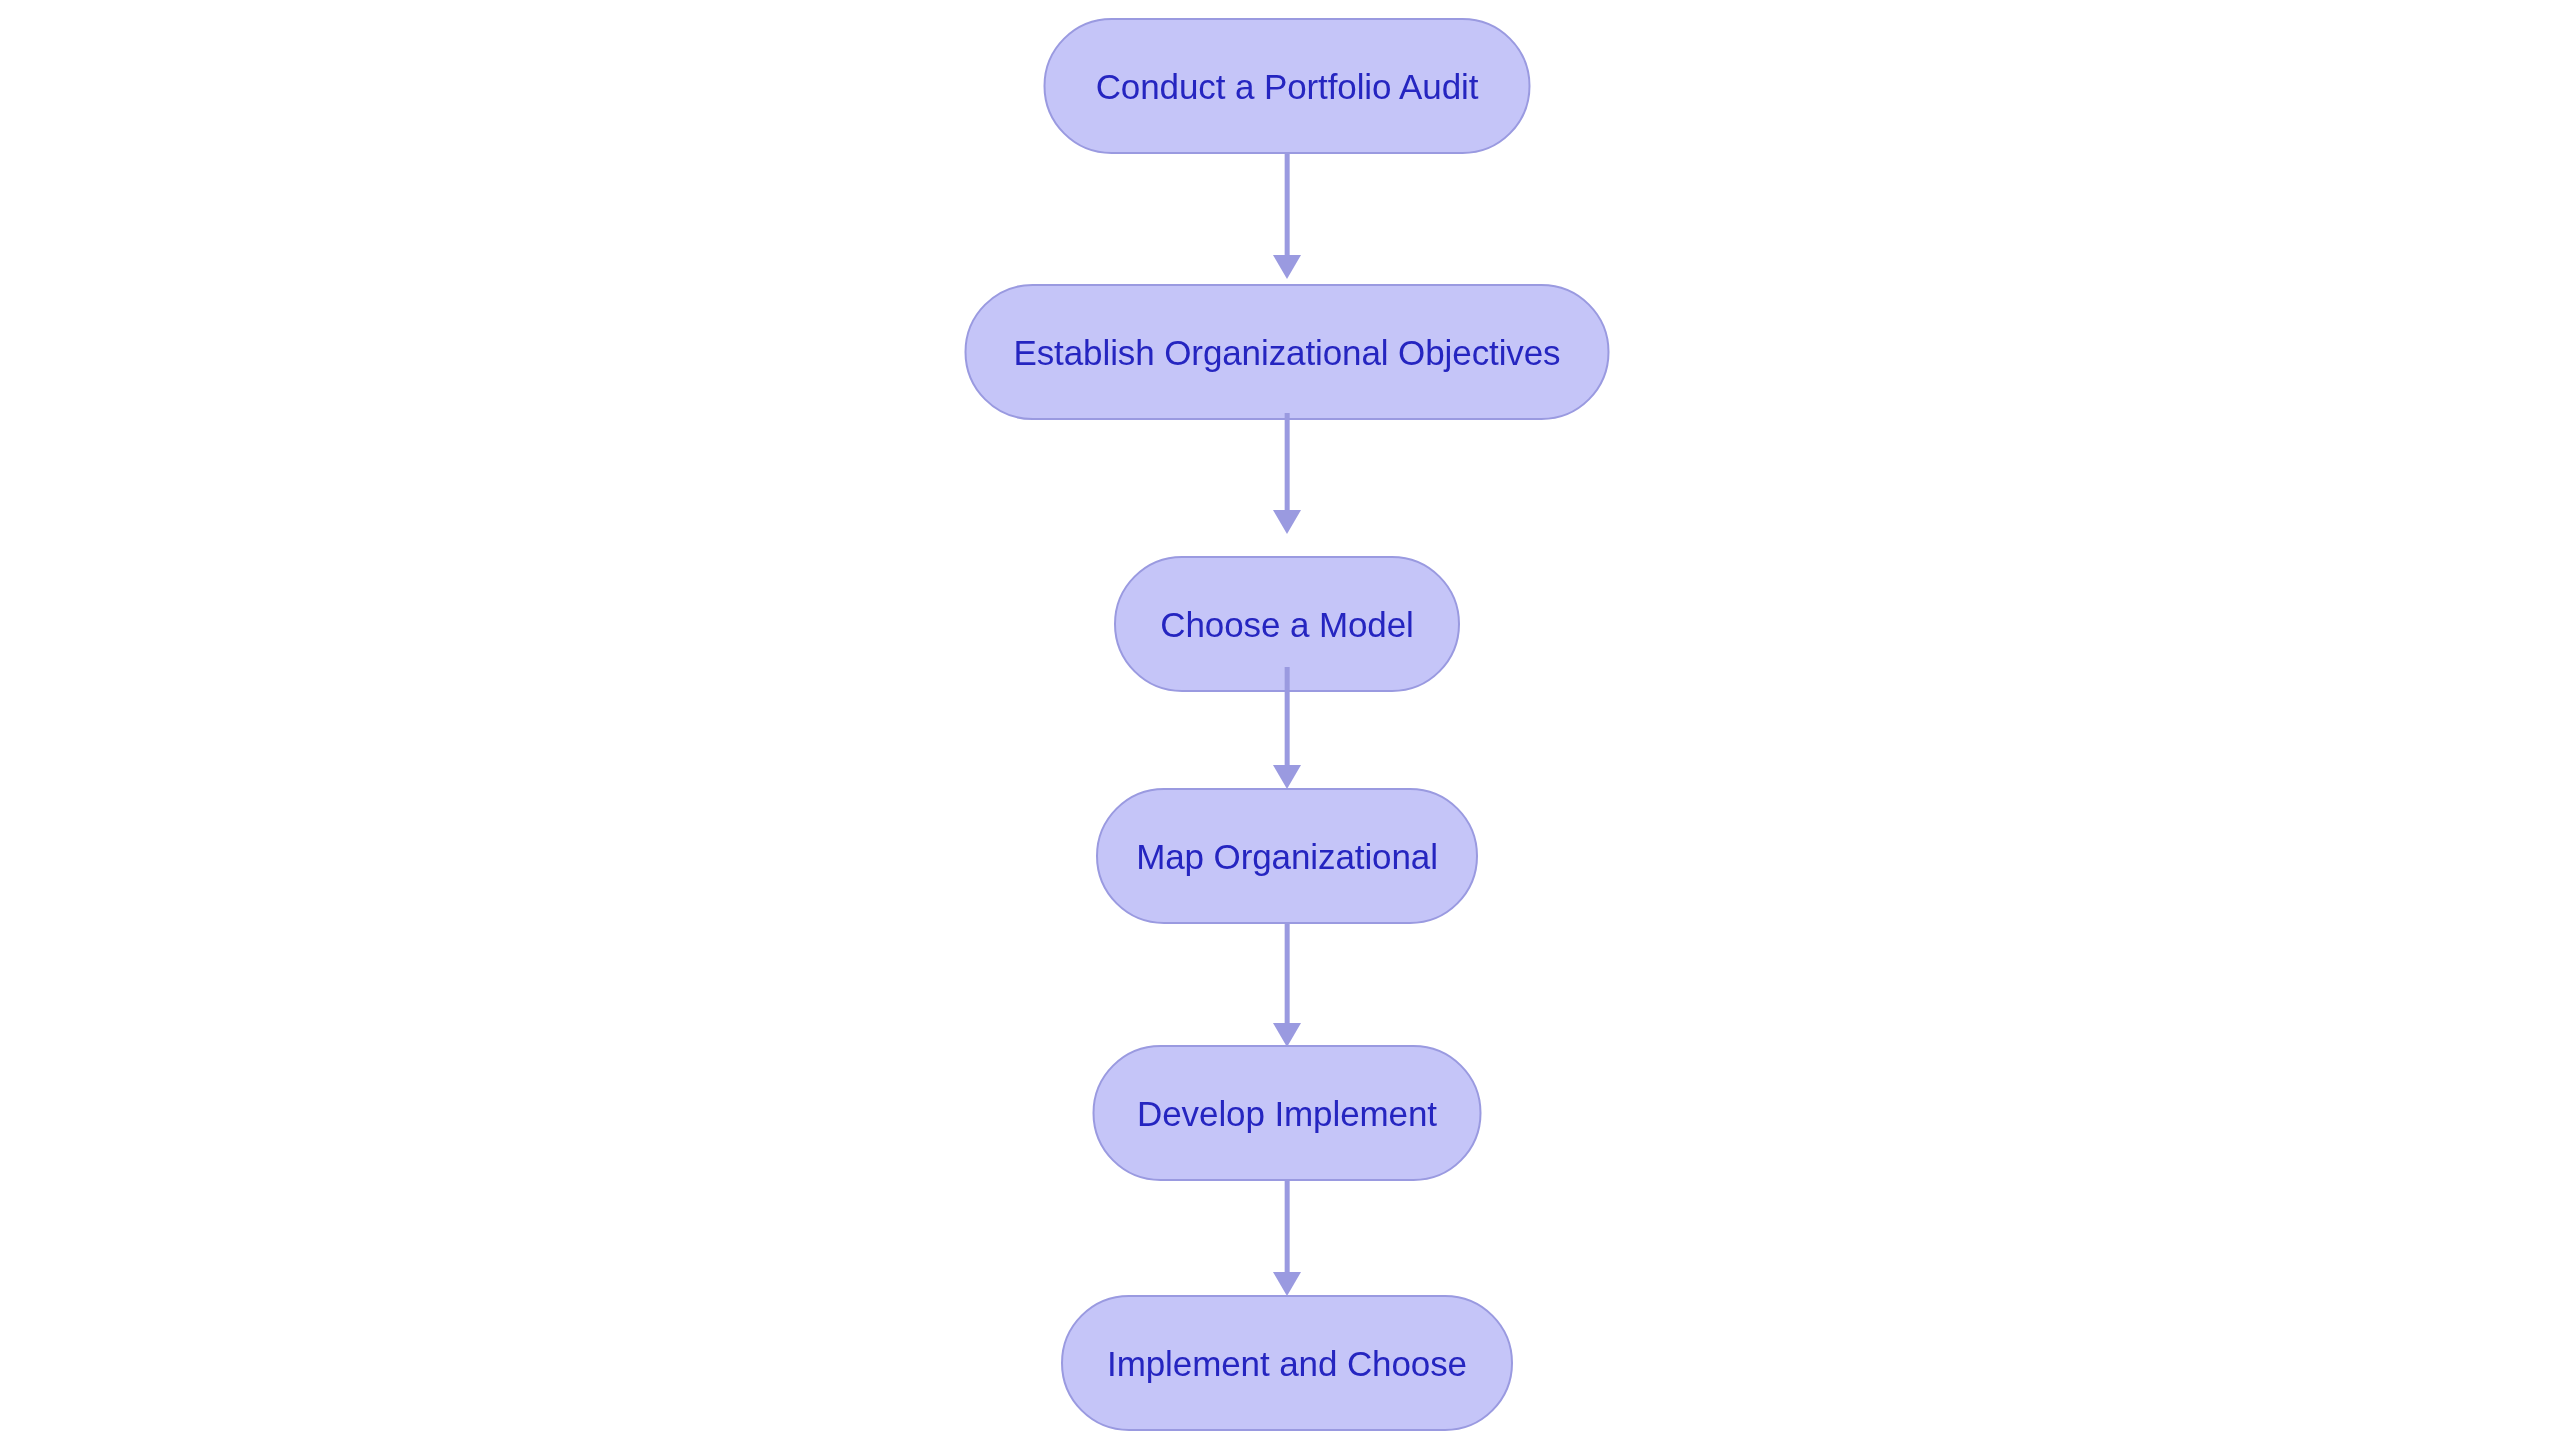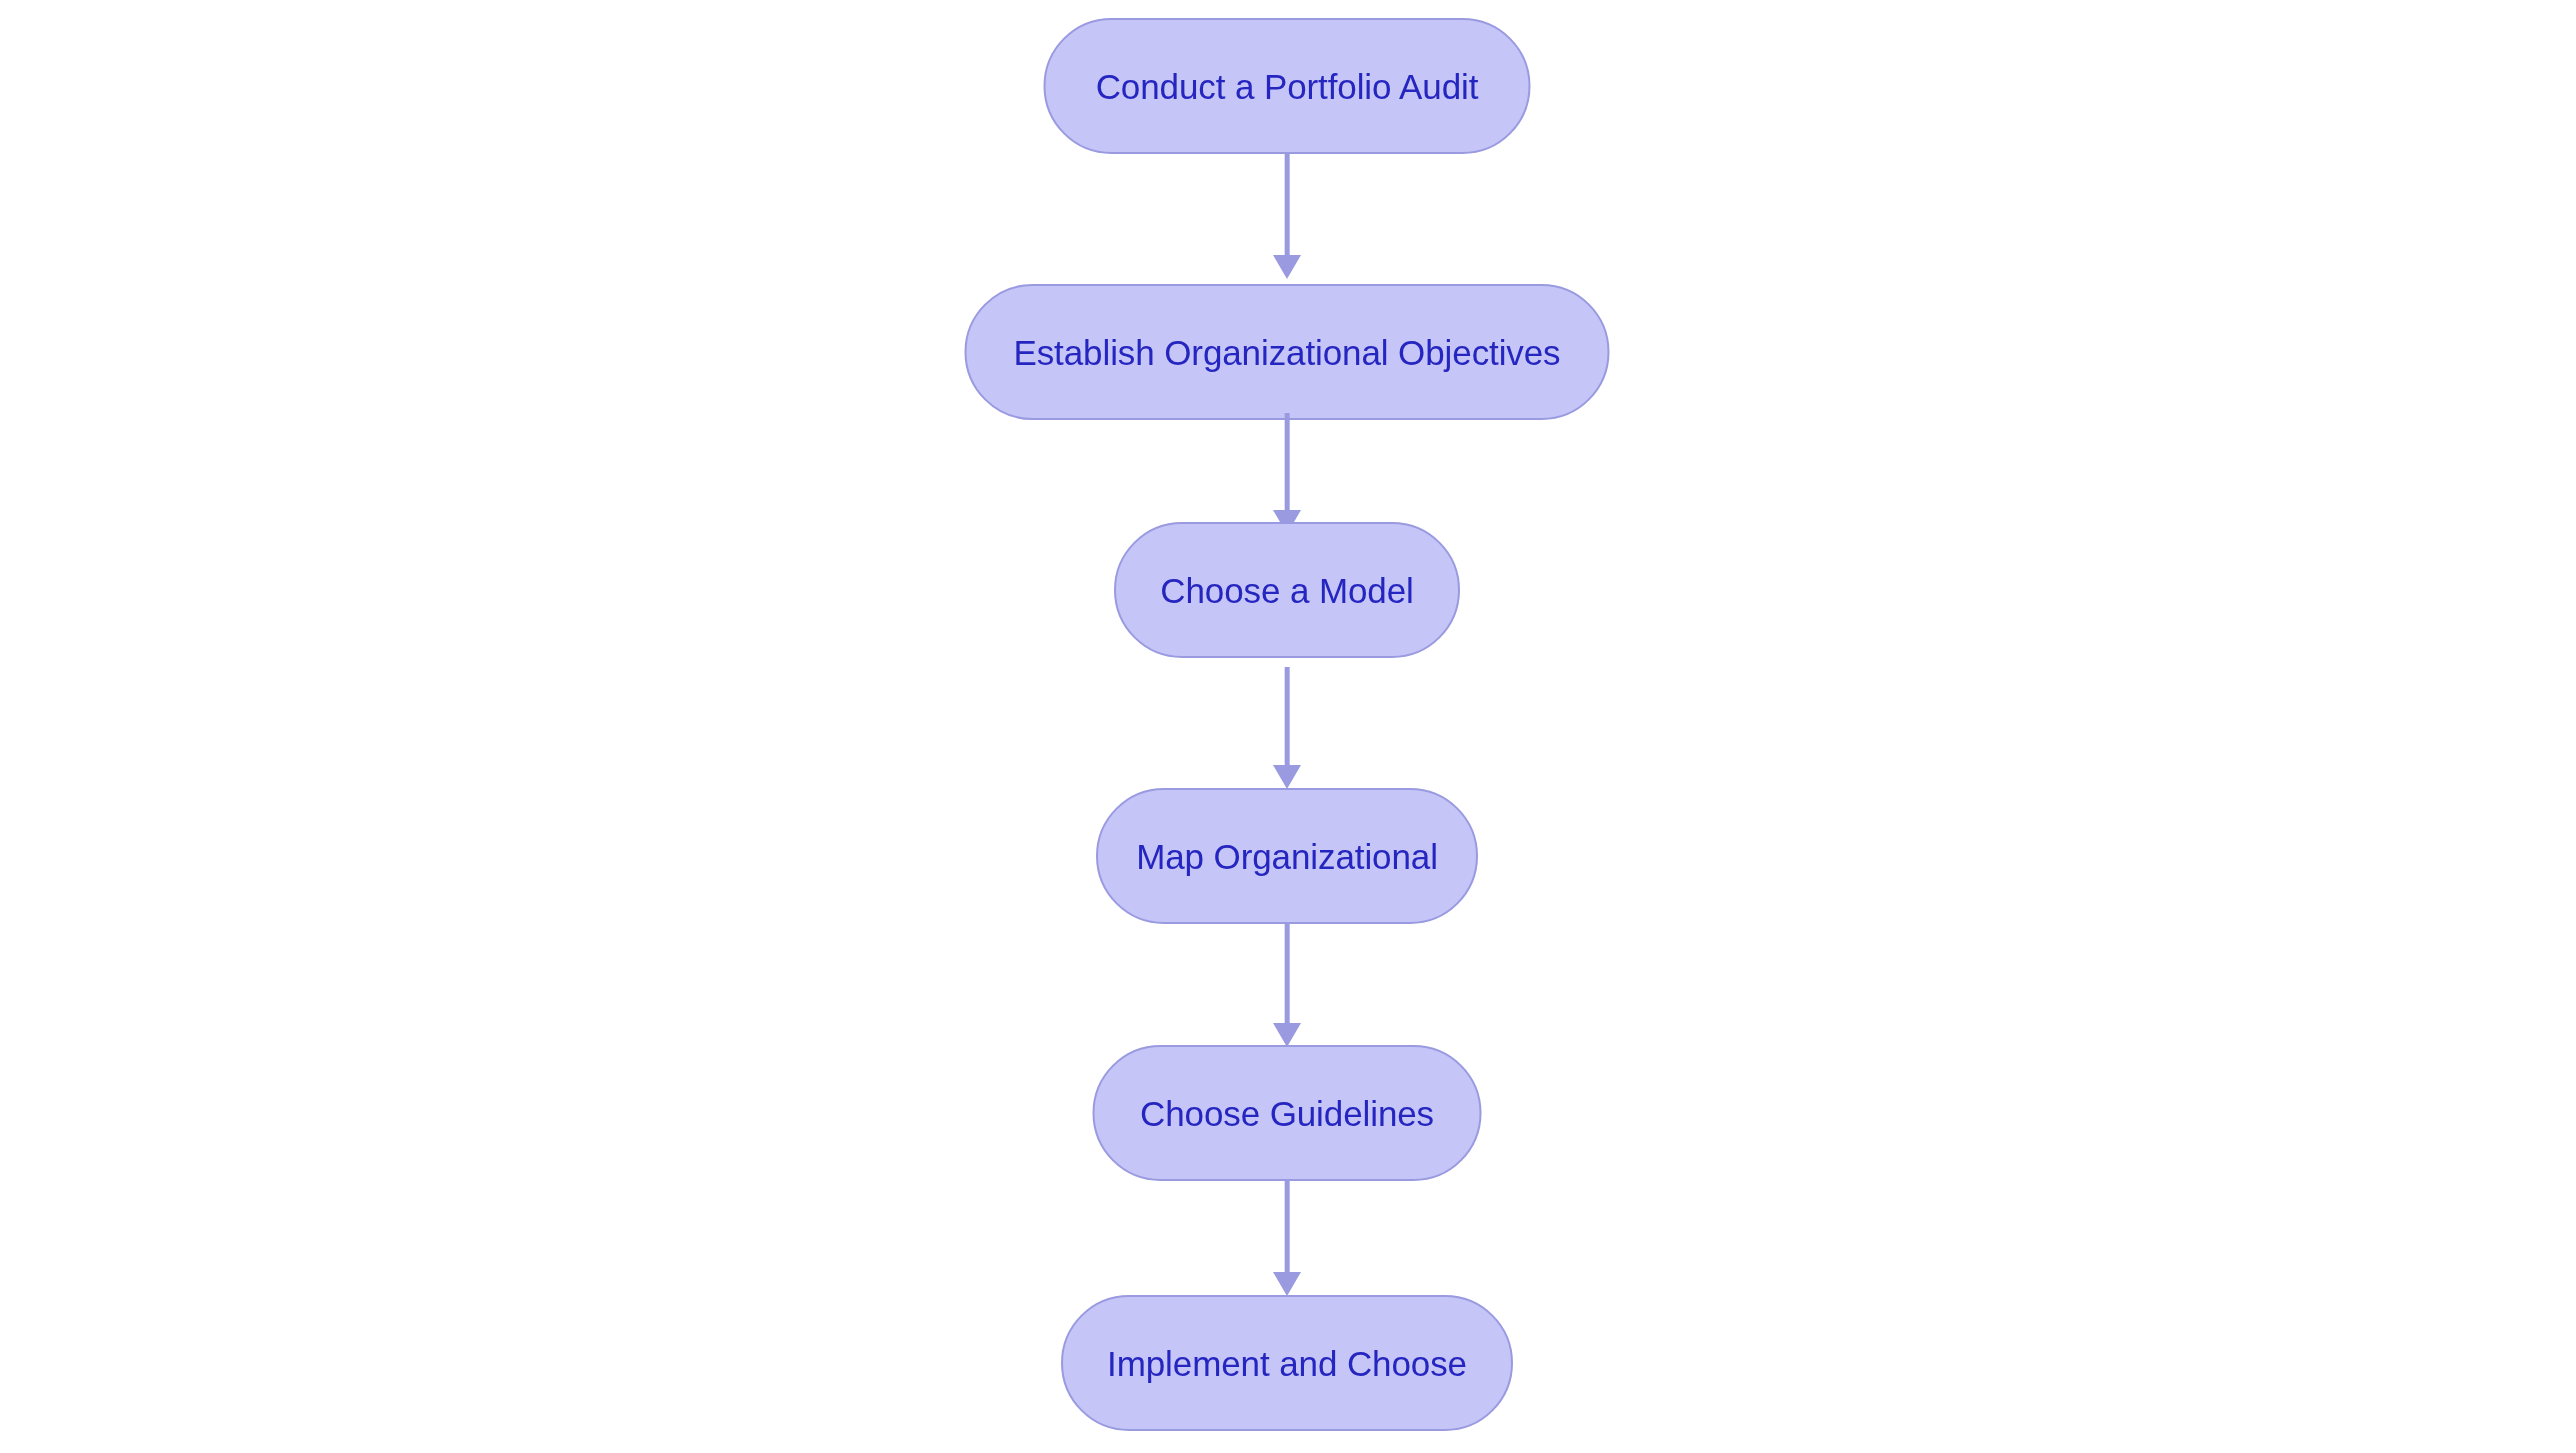--- a/index.html
+++ b/index.html
@@ -49,7 +49,7 @@
   
   .n0 { left: 1287px; top: 18px;   width: 487px; }
   .n1 { left: 1287px; top: 284px;  width: 645px; }
-  .n2 { left: 1287px; top: 522px;  width: 346px; }
+  .n2 { left: 1287px; top: 556px;  width: 346px; }
   .n3 { left: 1287px; top: 788px; width: 382px; }
   .n4 { left: 1287px; top: 1045px; width: 389px; }
   .n5 { left: 1287px; top: 1295px; width: 452px; }

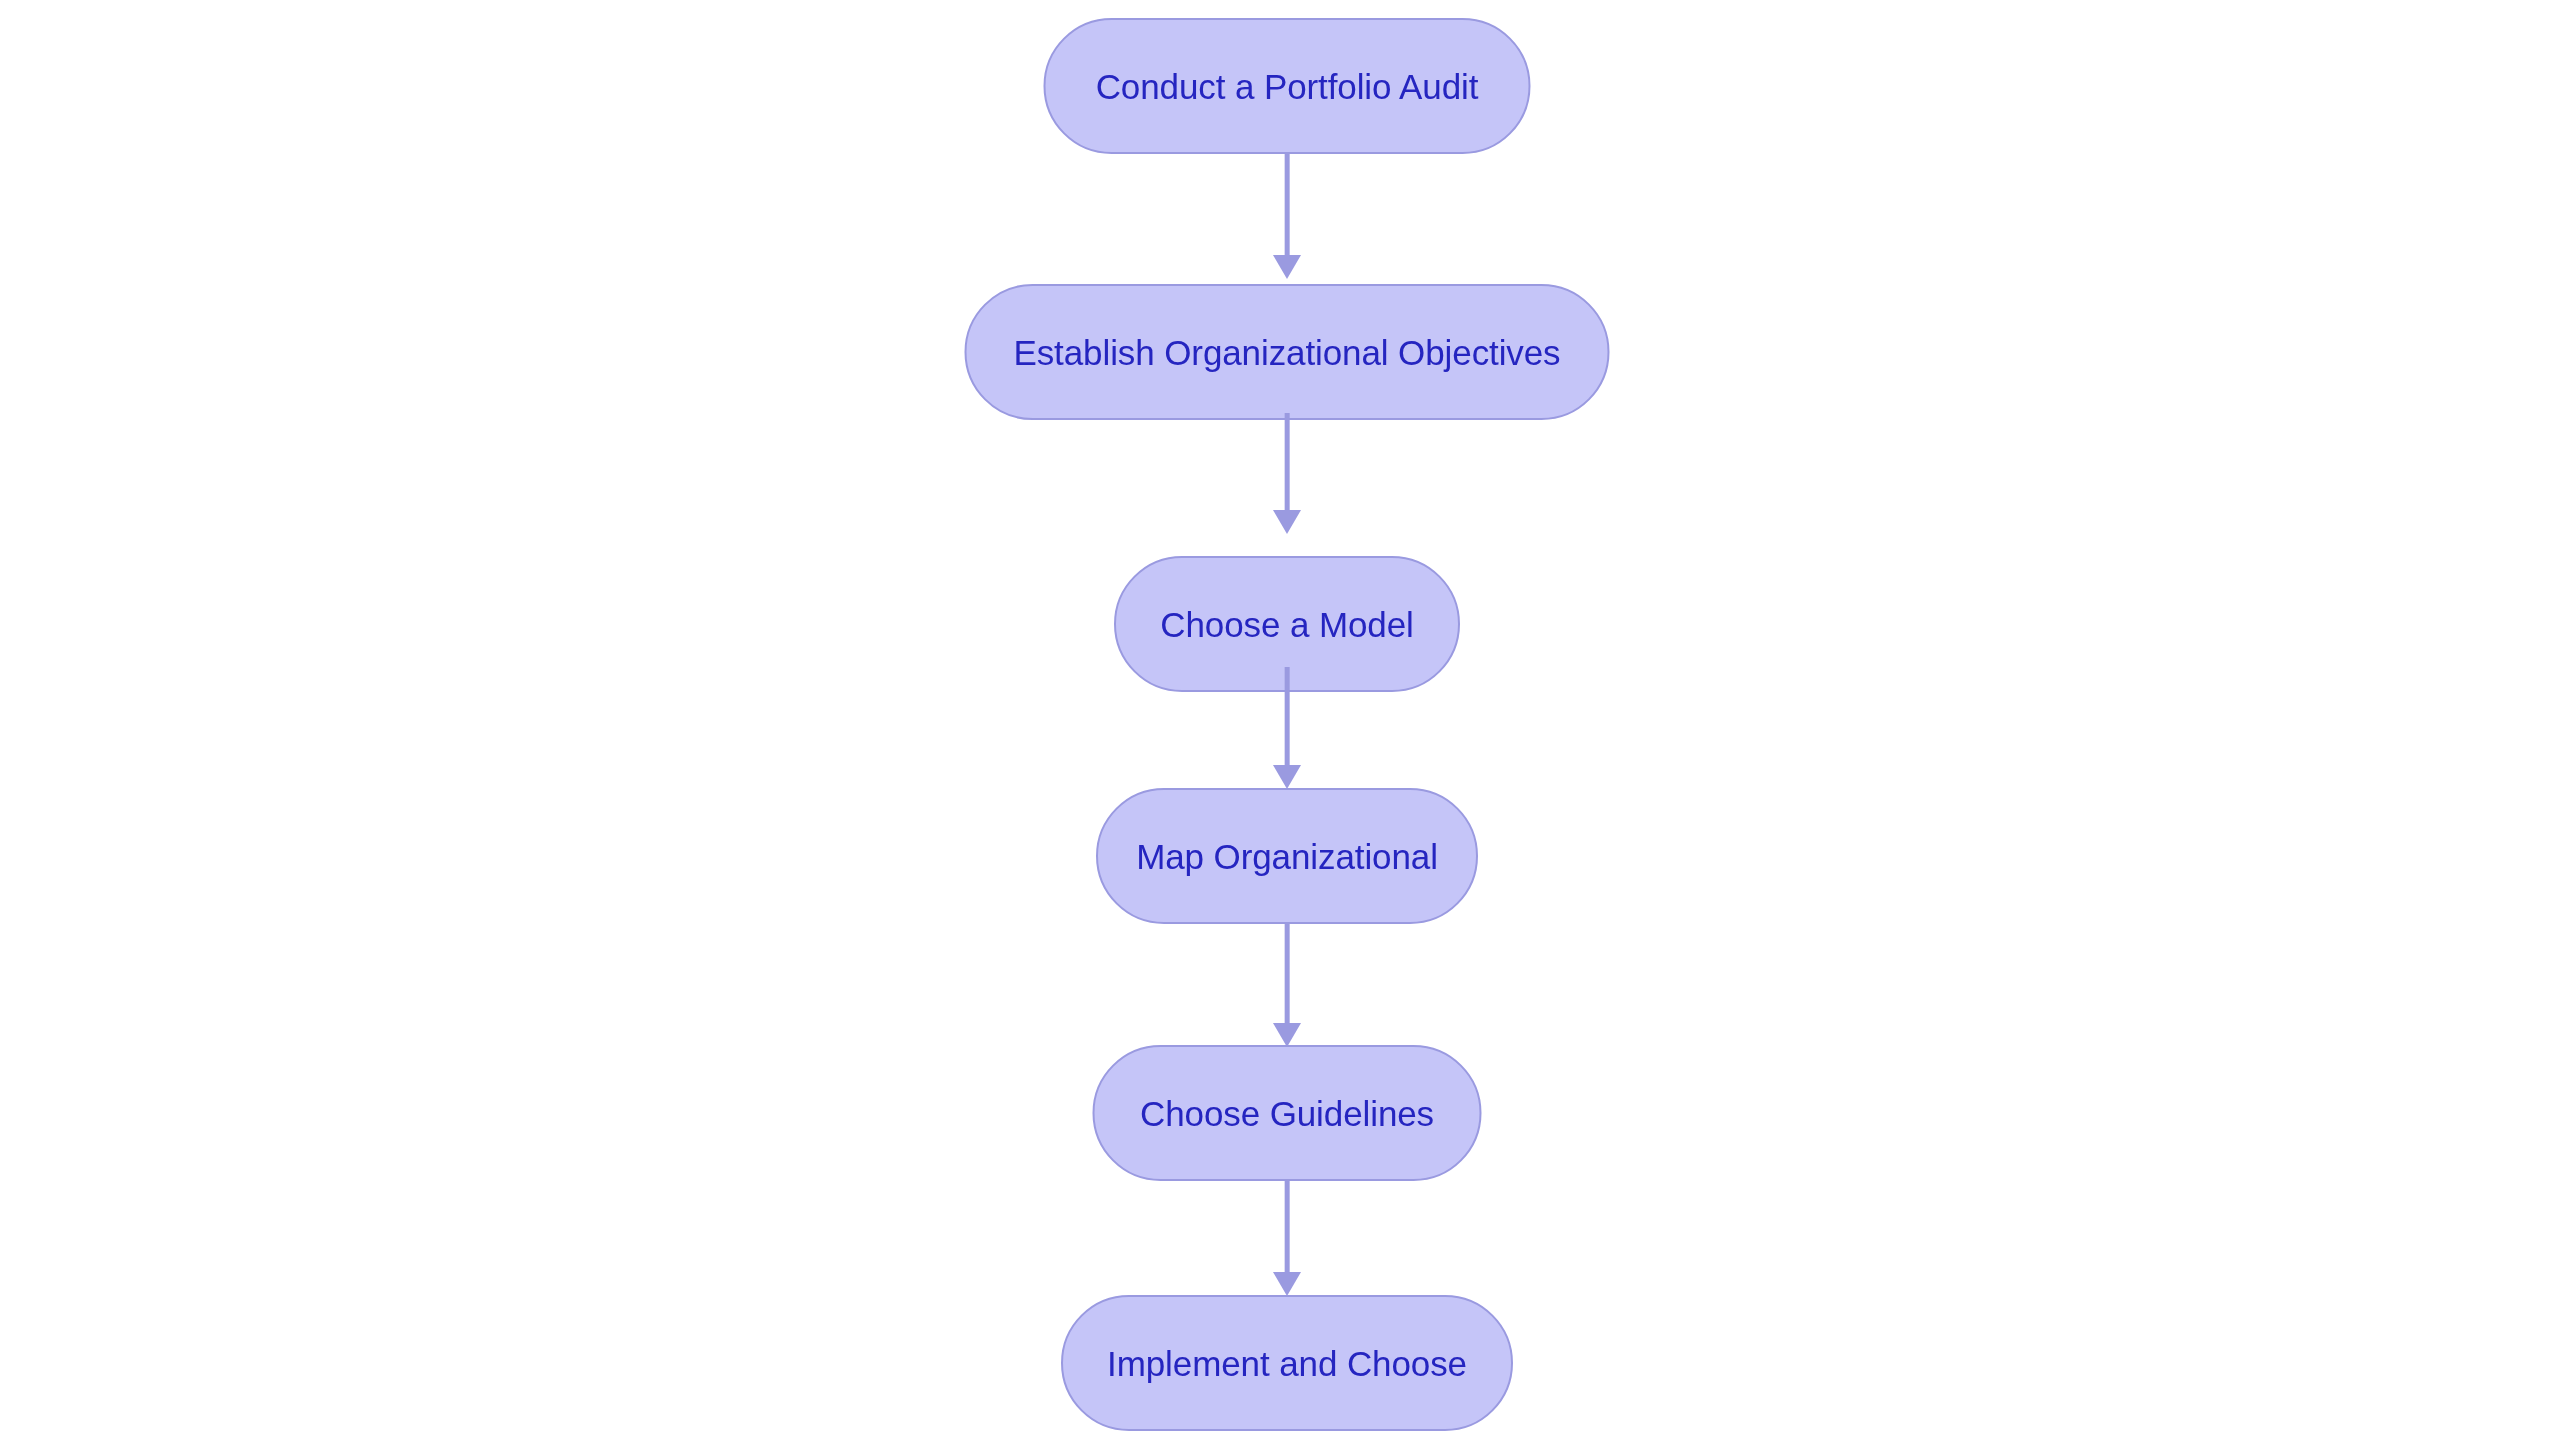--- a/index.html
+++ b/index.html
@@ -134,7 +134,7 @@
   </div>
 
   <div class="node n4">
-    <span class="node-label">Choose Guidelines</span>
+    <span class="node-label">Develop Implement</span>
   </div>
 
   <div class="connector c4">

